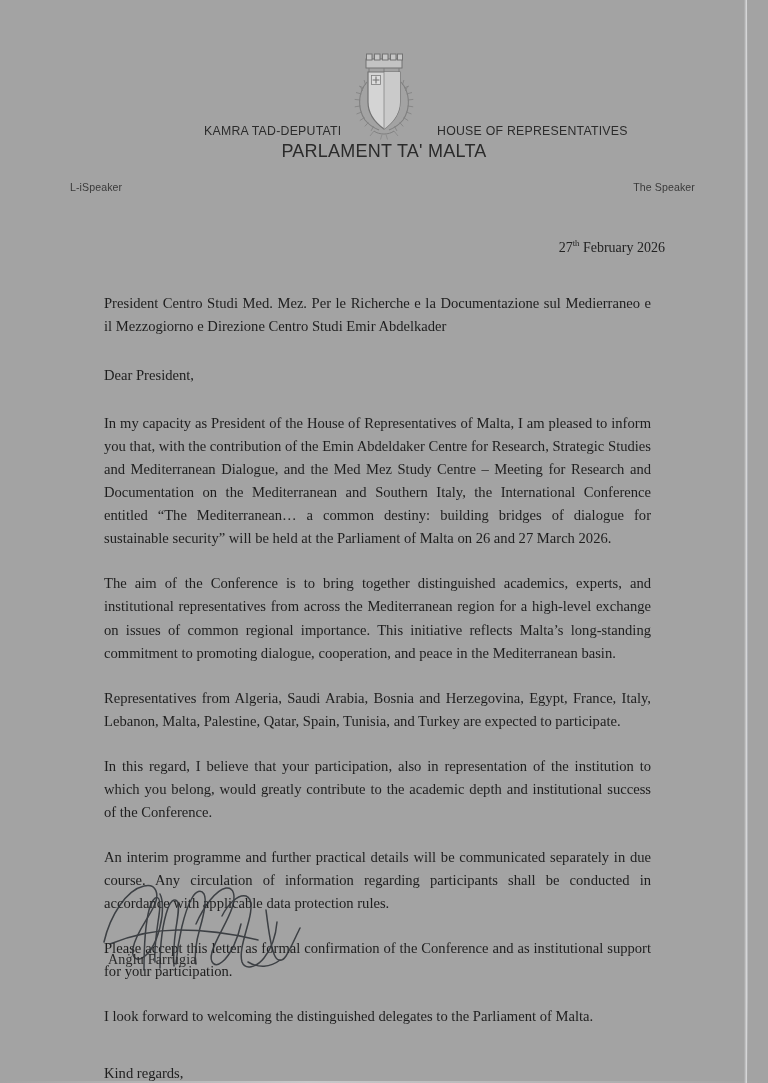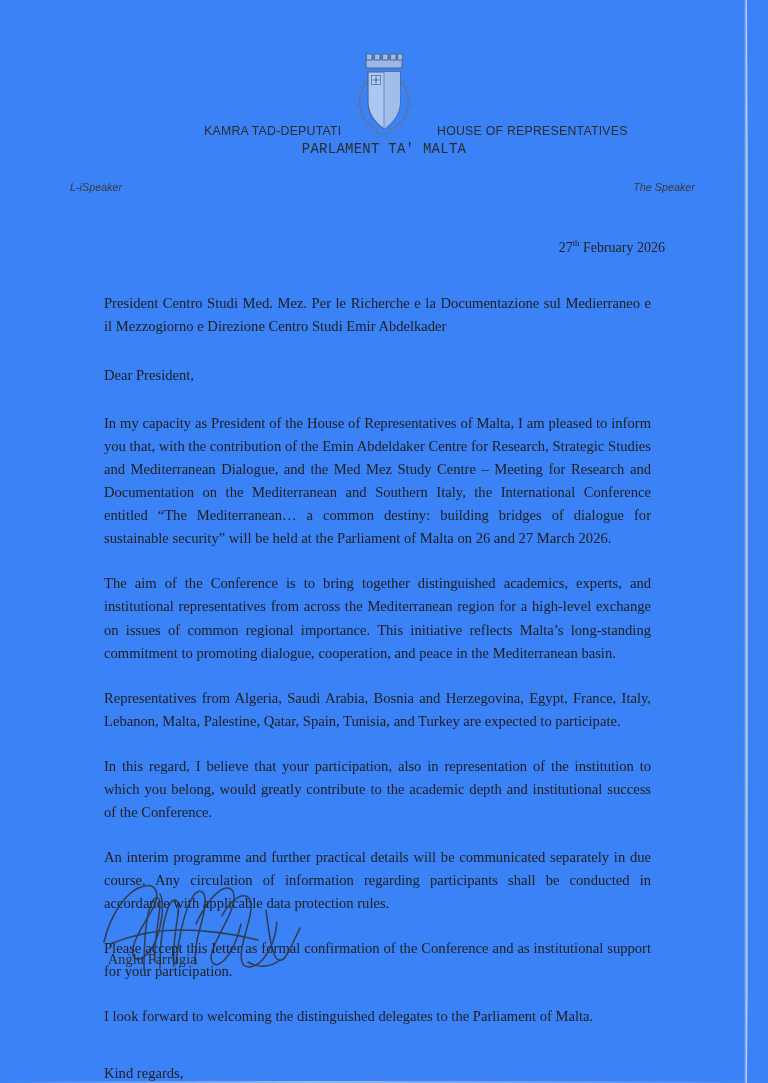--- a/index.html
+++ b/index.html
@@ -21,7 +21,7 @@
     position: absolute;
     left: 0; top: 0;
     width: 768px; height: 1083px;
-    background: #3b82f6;
+    background: #a3a3a3;
   }
   .page-edge-right {
     position: absolute;

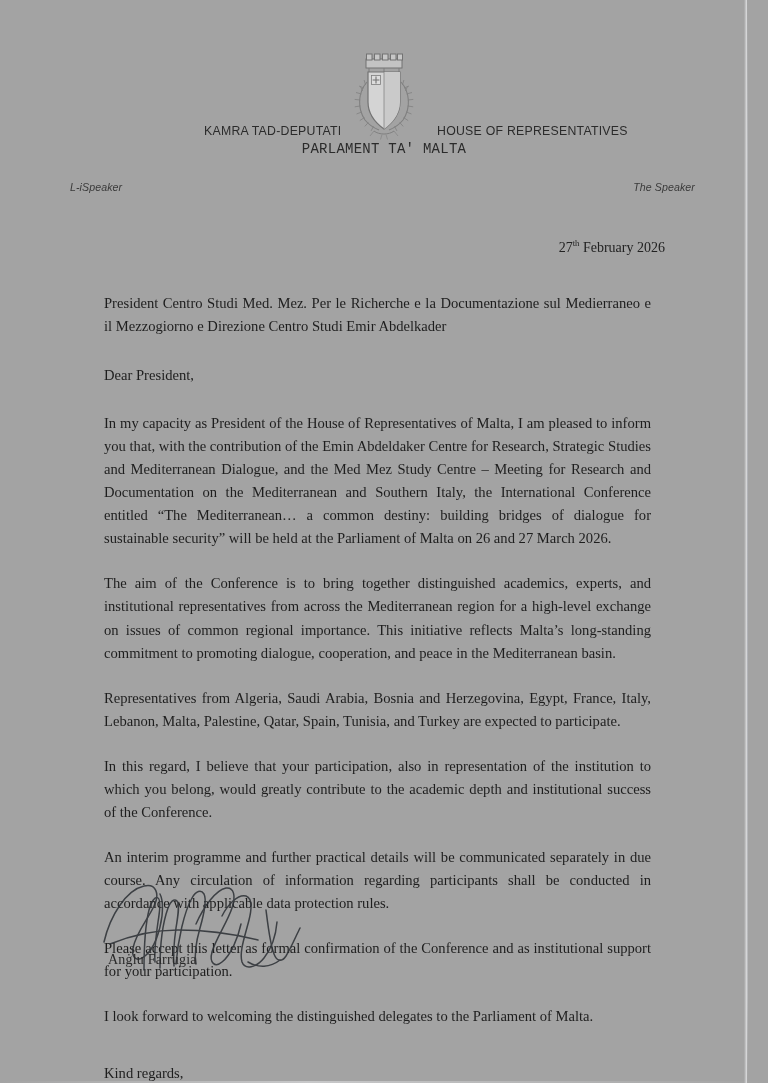--- a/index.html
+++ b/index.html
@@ -81,8 +81,8 @@
     top: 89px;
     left: 50%;
     transform: translateX(-50%);
-    font-family: Liberation Mono, monospace;
-    font-size: 14px;
+    font-family: Liberation Sans, sans-serif;
+    font-size: 18px;
     letter-spacing: 0.25px;
     color: #2b2b2b;
     white-space: nowrap;

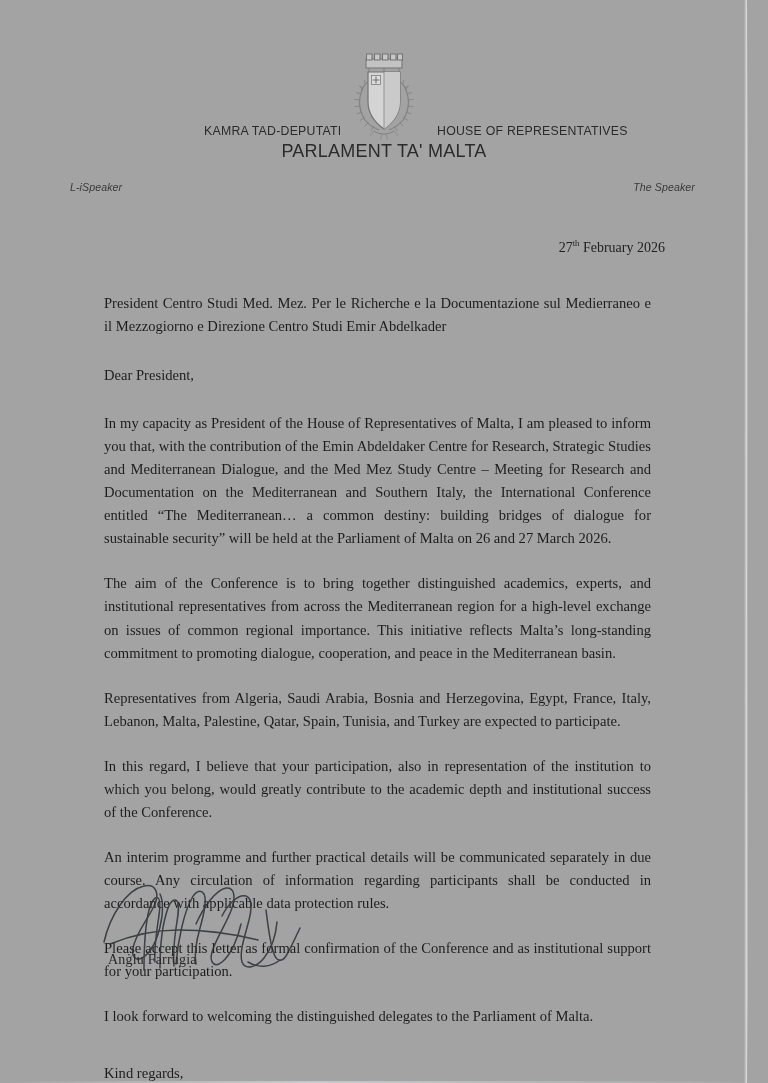--- a/index.html
+++ b/index.html
@@ -96,7 +96,6 @@
     display: flex;
     justify-content: space-between;
     font-family: "Liberation Sans", "DejaVu Sans", sans-serif;
-    font-style: italic;
     font-size: 10.6px;
     color: #3a3a3a;
     letter-spacing: 0.1px;

